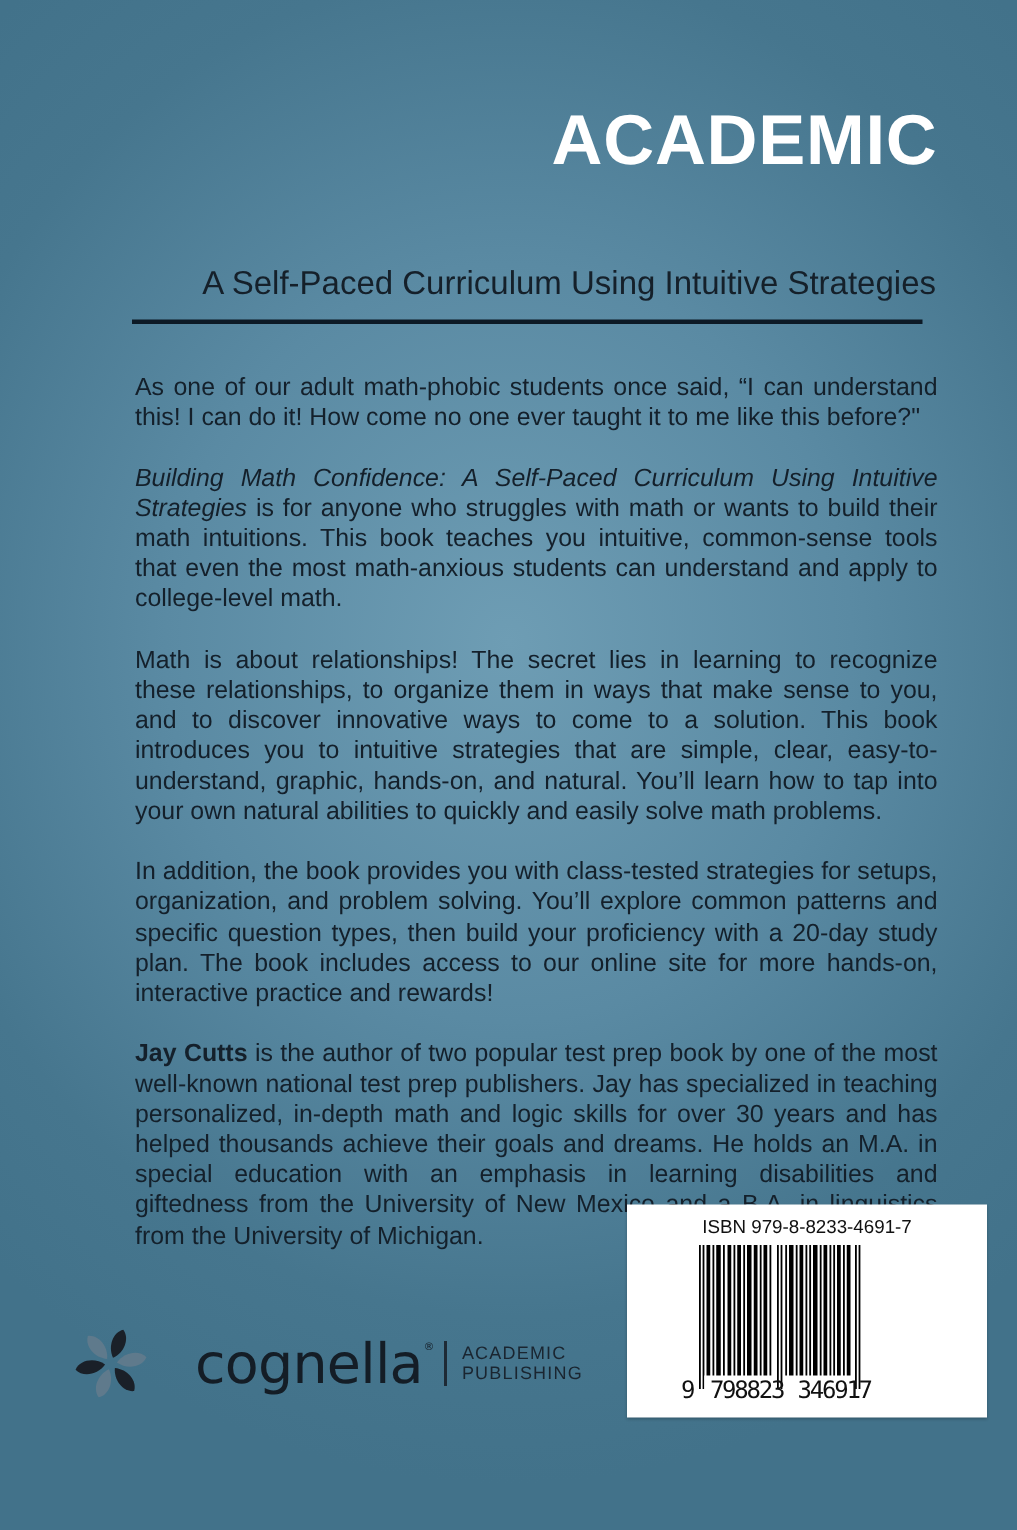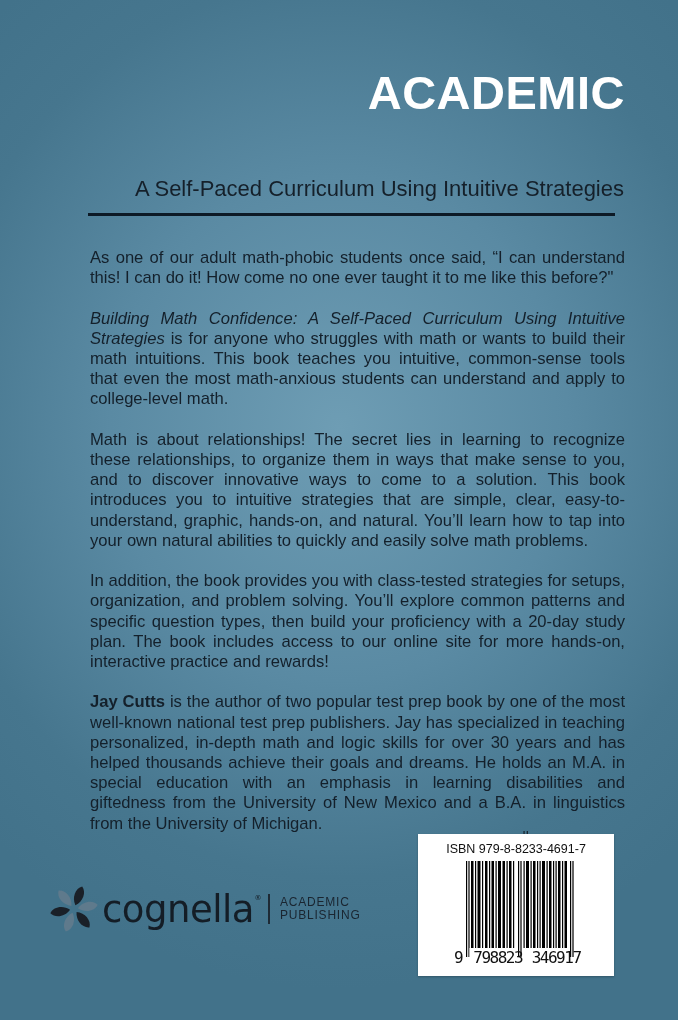--- a/index.html
+++ b/index.html
@@ -39,7 +39,7 @@
     font-size: 14px; color: #16222c;
   }
   .barcode-box {
-    position: absolute; left: 418px; top: 834px; width: 196px; height: 142px;
+    position: absolute; left: 418px; top: 803px; width: 240px; height: 142px;
     background: #ffffff; box-shadow: 0 1px 2px rgba(0,0,0,0.25);
   }
   .isbn {

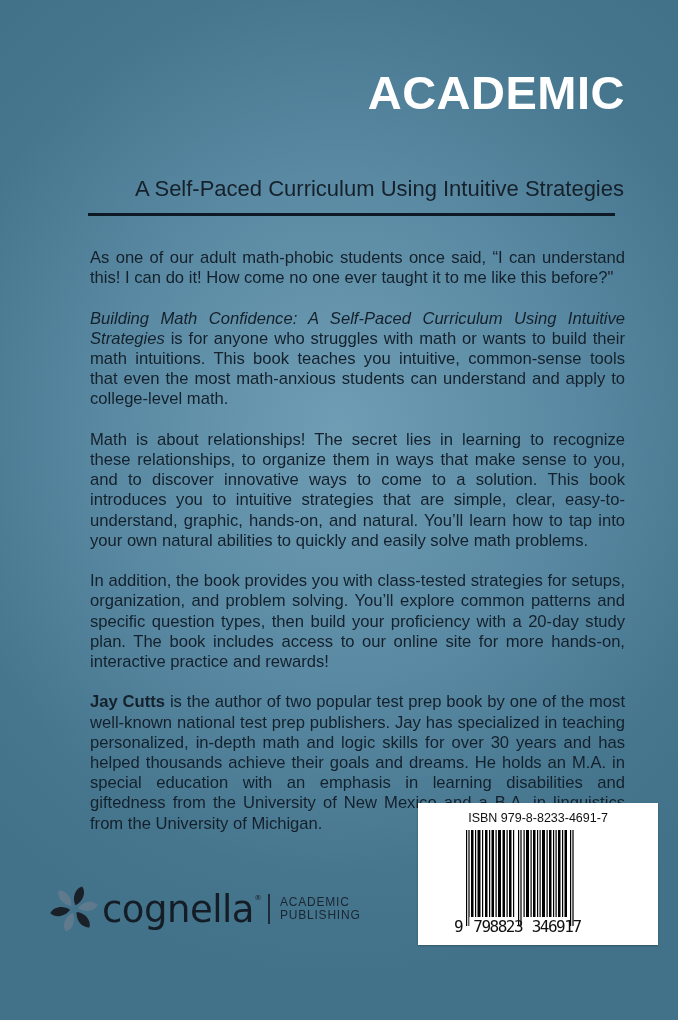--- a/index.html
+++ b/index.html
@@ -54,7 +54,7 @@
     display: flex; align-items: center;
   }
   .logo-word {
-    font-size: 37px; font-weight: normal; color: #141d26; margin-left: 0;
+    font-size: 37px; font-weight: normal; color: #141d26; margin-left: 28px;
     letter-spacing: -0.5px; font-family: "DejaVu Sans", sans-serif;
     position: relative;
   }

